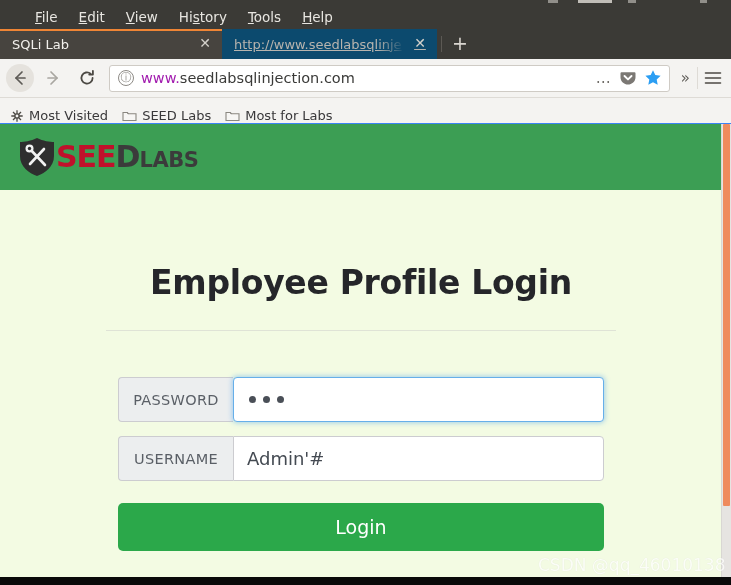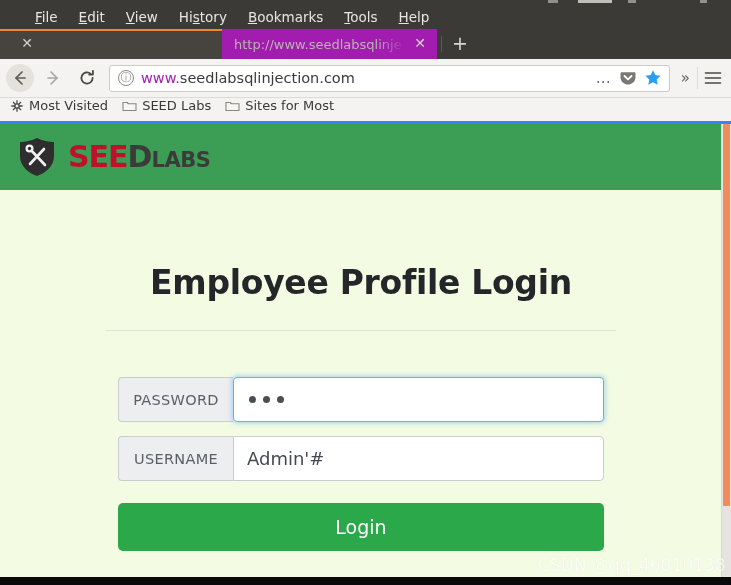--- a/index.html
+++ b/index.html
@@ -219,7 +219,6 @@
     <div class="menu-item"><u>E</u><span>dit</span></div>
     <div class="menu-item"><u>V</u><span>iew</span></div>
     <div class="menu-item"><span>Hi</span><u>s</u><span>tory</span></div>
-    <div class="menu-item"><u>B</u><span>ookmarks</span></div>
     <div class="menu-item"><u>T</u><span>ools</span></div>
     <div class="menu-item"><u>H</u><span>elp</span></div>
   </div>

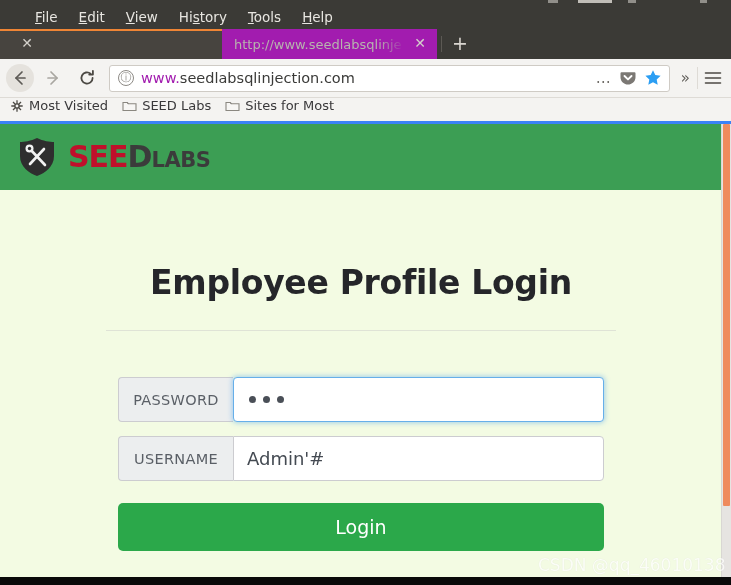--- a/index.html
+++ b/index.html
@@ -225,6 +225,7 @@
 
   <div class="tabbar">
     <div class="tab active">
+      <span class="tab-title">SQLi Lab</span>
       <span class="tab-close">✕</span>
     </div>
     <div class="tab inactive">

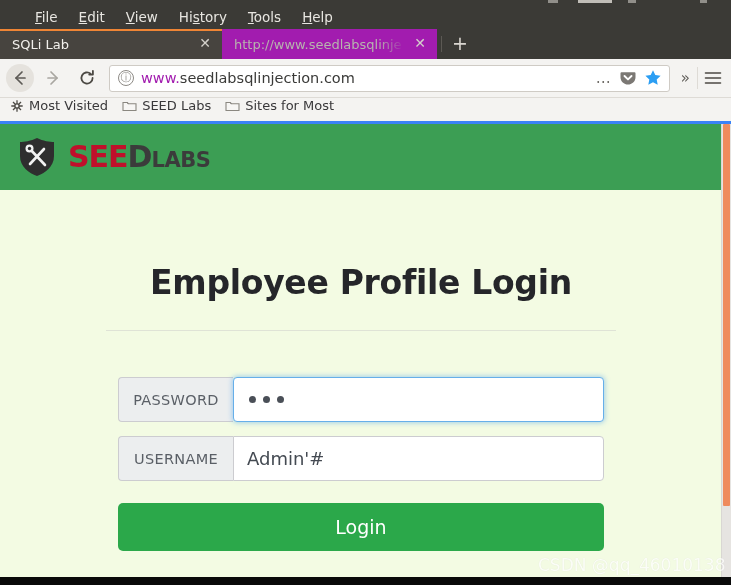--- a/index.html
+++ b/index.html
@@ -52,7 +52,7 @@
     background: #ef8535;
   }
   .tab.inactive {
-    background: #a21caf; color: #b7b4ae; width: 215px;
+    background: #0c4a6e; color: #b7b4ae; width: 215px; text-decoration: underline;
   }
   .tab-title {
     flex: 1 1 auto; overflow: hidden; white-space: nowrap;

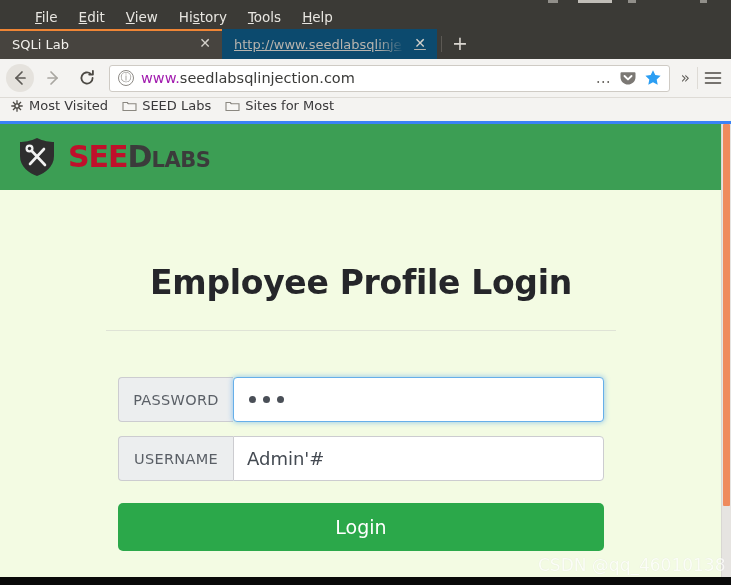--- a/index.html
+++ b/index.html
@@ -108,8 +108,8 @@
   
   .bookmarks {
     position: absolute; top: 98px; left: 0; width: 731px; height: 26px;
-    background: #f4f3f1; display: flex; align-items: flex-start; padding-left: 10px;
-    border-bottom: 3px solid #3b82f6;
+    background: #f4f3f1; display: flex; align-items: flex-end; padding-left: 10px;
+    border-bottom: 1px solid #3b82f6;
   }
   .bm {
     display: flex; align-items: center; gap: 5px;

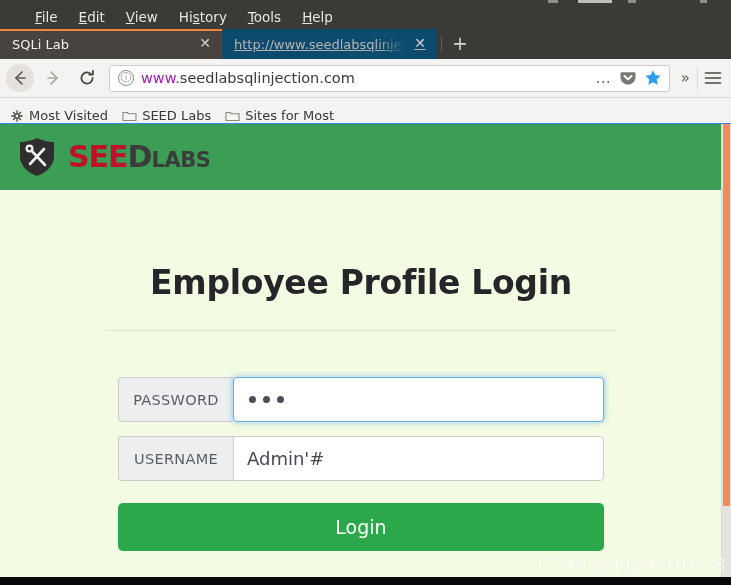--- a/index.html
+++ b/index.html
@@ -301,7 +301,7 @@
         <path d="M1 3.5 h4.2 l1.2 1.3 H14 v6.7 H1 Z" fill="#f7f6f4" stroke="#8a8780" stroke-width="1.1"></path>
         <path d="M1 3.5 h4.2 l1.2 1.3" fill="none" stroke="#8a8780" stroke-width="1.1"></path>
       </svg>
-      <span>Sites for Most</span>
+      <span>Most for Labs</span>
     </div>
   </div>
 

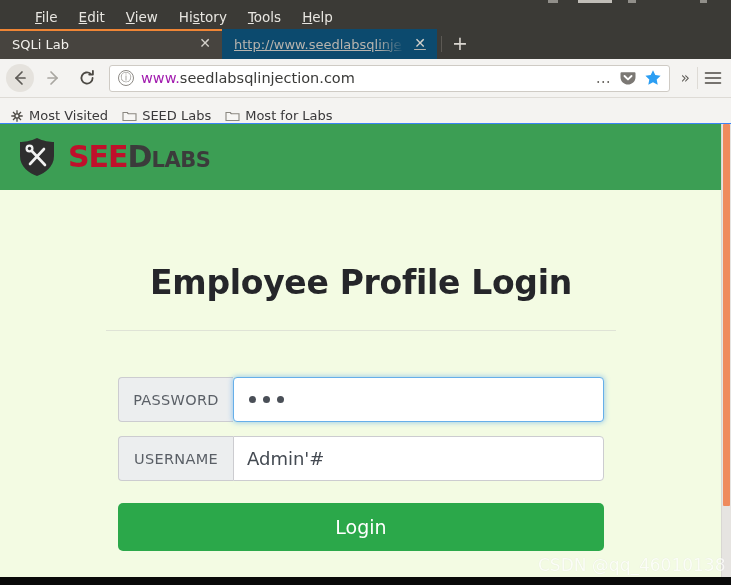--- a/index.html
+++ b/index.html
@@ -125,7 +125,7 @@
     height: 66px; background: #3c9e54; display: flex; align-items: center;
     padding-left: 18px;
   }
-  .logo { display: flex; align-items: center; gap: 12px; }
+  .logo { display: flex; align-items: center; gap: 0; }
   .shield { width: 38px; height: 40px; display: block; }
   .logo-text { display: flex; align-items: baseline; }
   .logo-seed {

